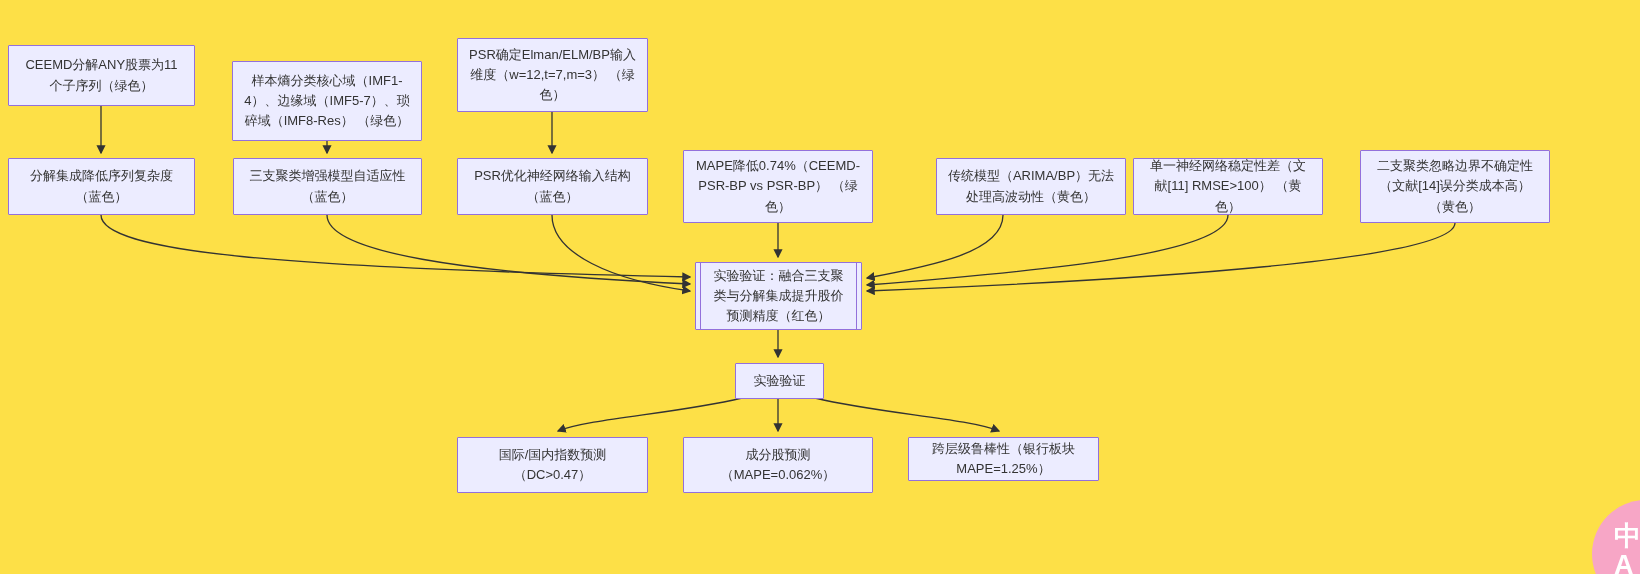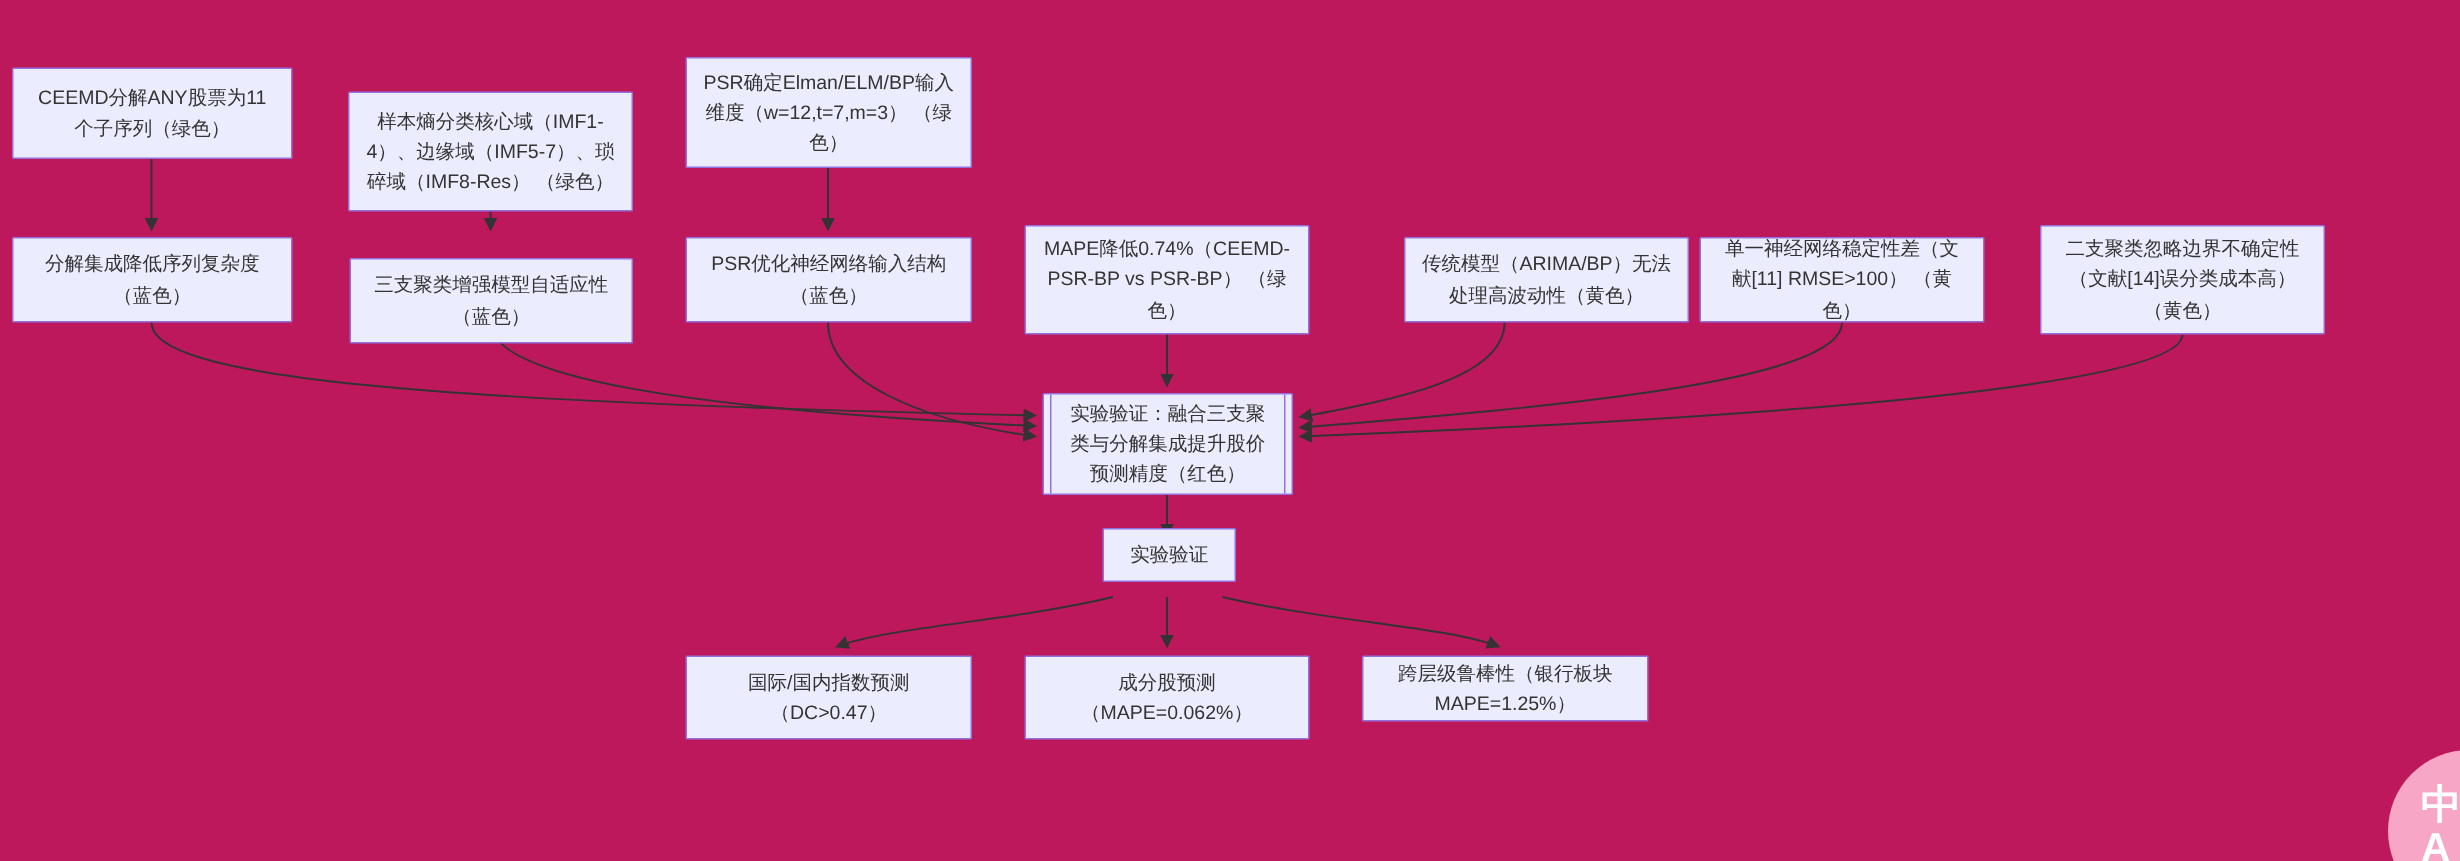--- a/index.html
+++ b/index.html
@@ -12,7 +12,7 @@
     position: relative;
     width: 1640px;
     height: 574px;
-    background: #be185d;
+    background: #fde047;
     overflow: hidden;
   }
   #edges {

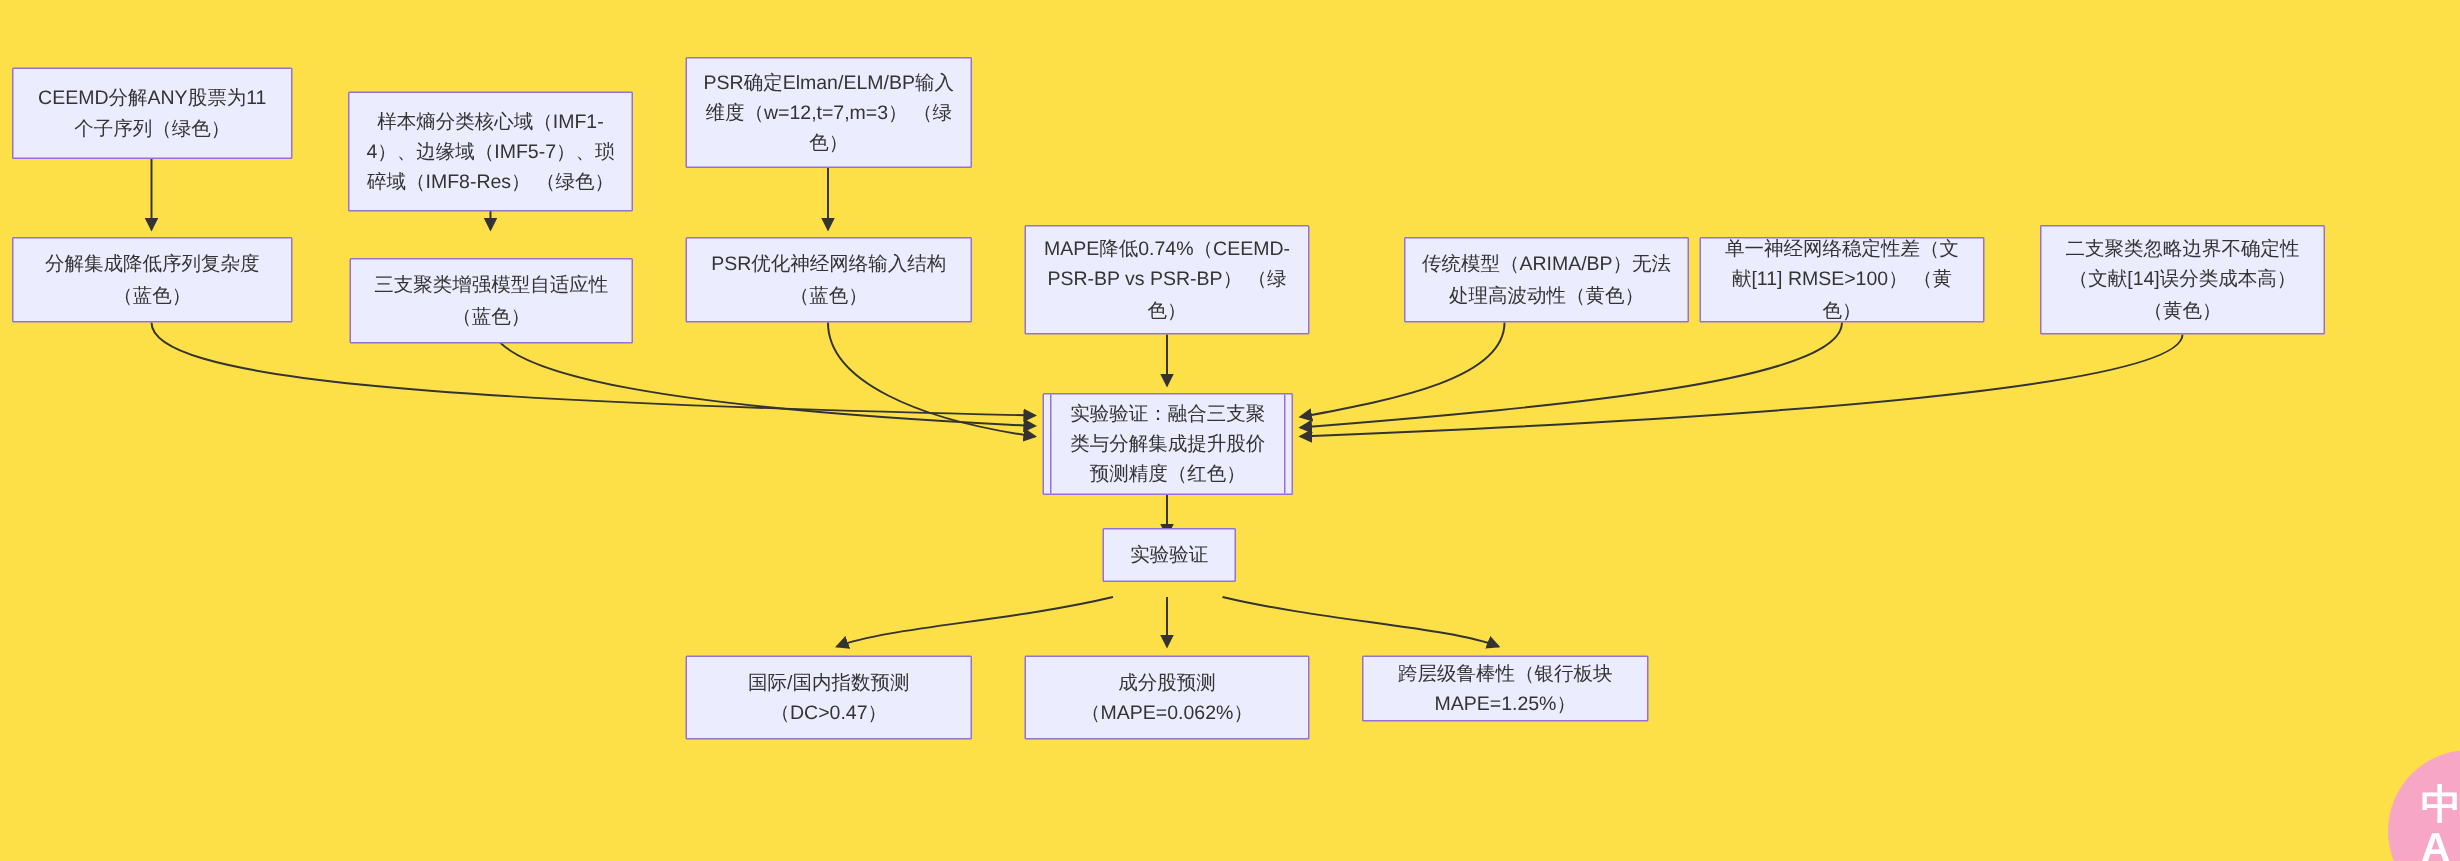--- a/index.html
+++ b/index.html
@@ -52,7 +52,7 @@
   #n-top2 { left: 232px;  top: 33px;  width: 190px; height: 80px; margin-top: 28px; }
   #n-top3 { left: 457px;  top: 38px;  width: 191px; height: 74px; }
   #n-mid1 { left: 8px;    top: 158px; width: 187px; height: 57px; }
-  #n-mid2 { left: 233px;  top: 172px; width: 189px; height: 57px; }
+  #n-mid2 { left: 233px;  top: 158px; width: 189px; height: 57px; }
   #n-mid3 { left: 457px;  top: 158px; width: 191px; height: 57px; }
   #n-mid4 { left: 683px;  top: 150px; width: 190px; height: 73px; }
   #n-mid5 { left: 936px;  top: 158px; width: 190px; height: 57px; }

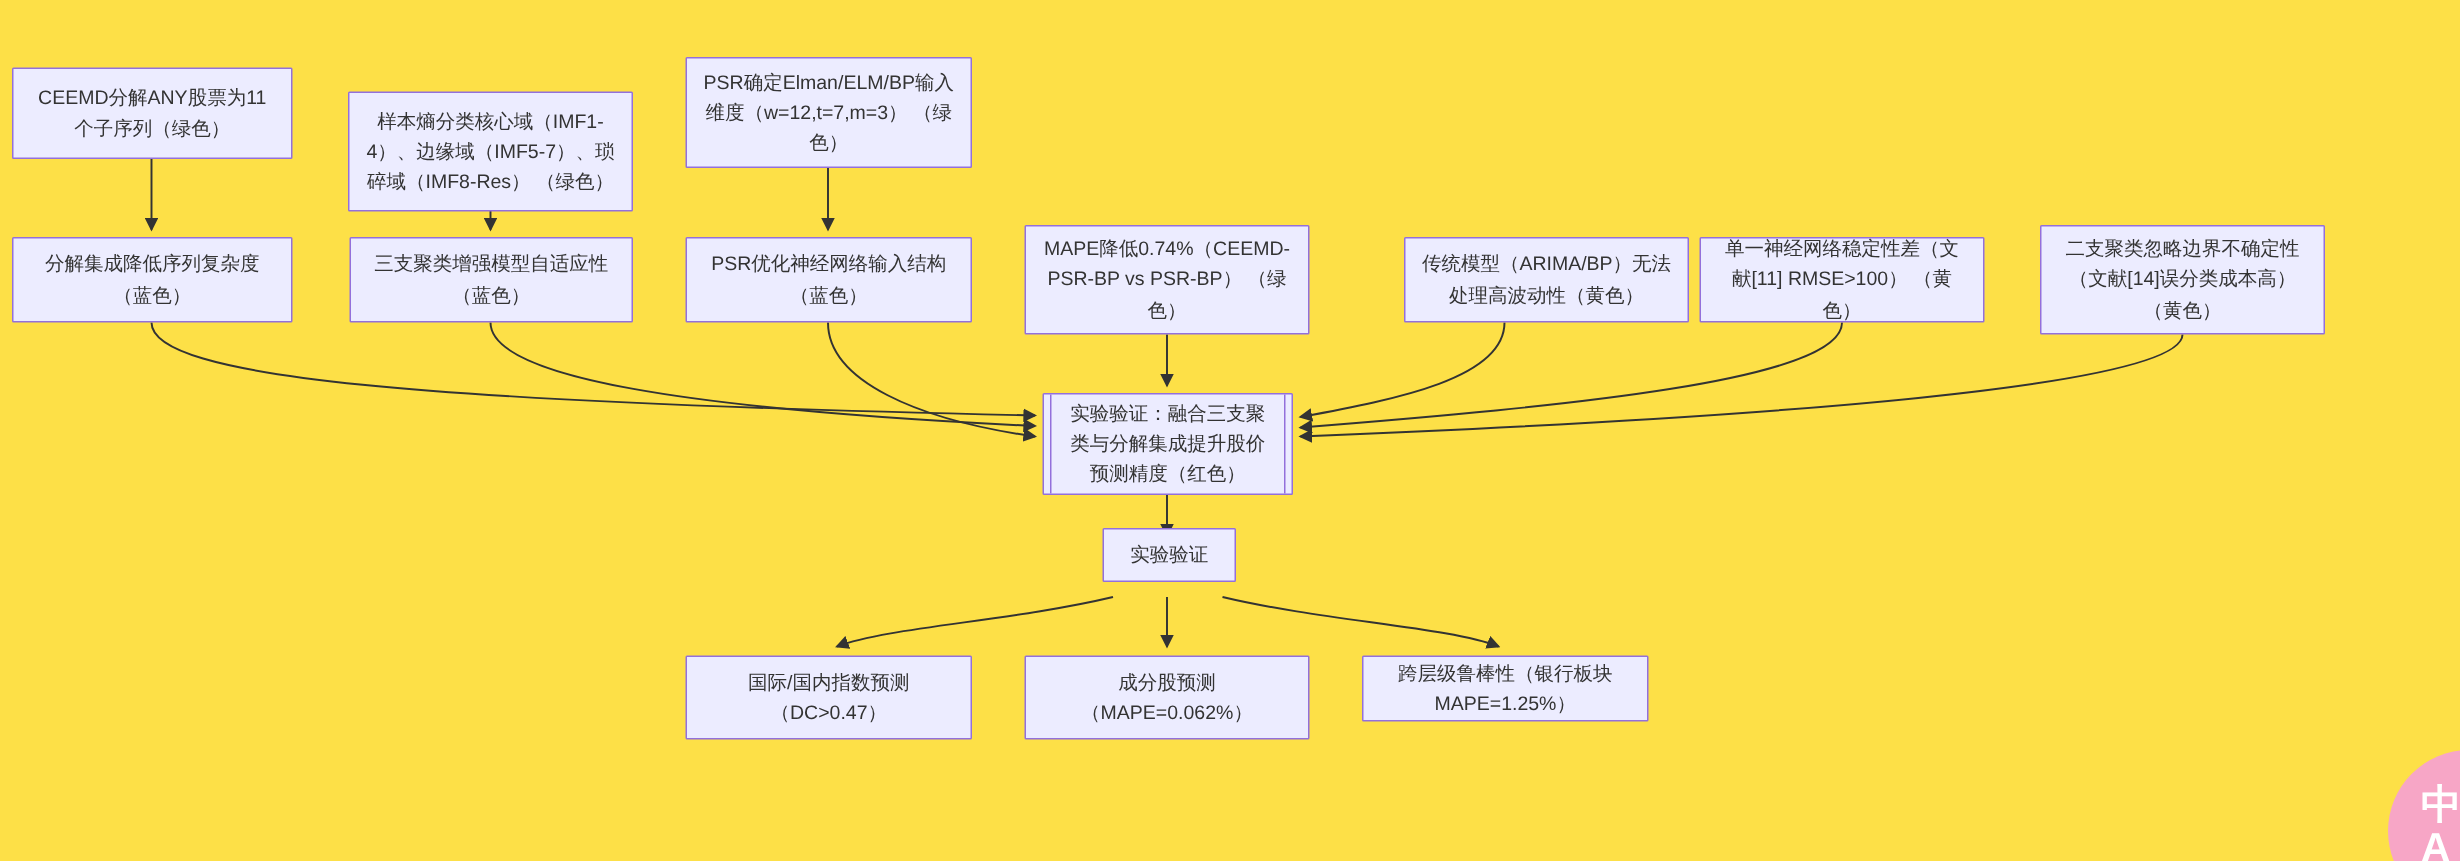--- a/index.html
+++ b/index.html
@@ -59,7 +59,7 @@
   #n-mid6 { left: 1133px; top: 158px; width: 190px; height: 57px; }
   #n-mid7 { left: 1360px; top: 150px; width: 190px; height: 73px; }
   #n-core { left: 695px;  top: 262px; width: 167px; height: 68px; }
-  #n-exp  { left: 735px;  top: 352px; width: 89px;  height: 36px; }
+  #n-exp  { left: 735px;  top: 363px; width: 89px;  height: 36px; }
   #n-bot1 { left: 457px;  top: 437px; width: 191px; height: 56px; }
   #n-bot2 { left: 683px;  top: 437px; width: 190px; height: 56px; }
   #n-bot3 { left: 908px;  top: 437px; width: 191px; height: 44px; }

